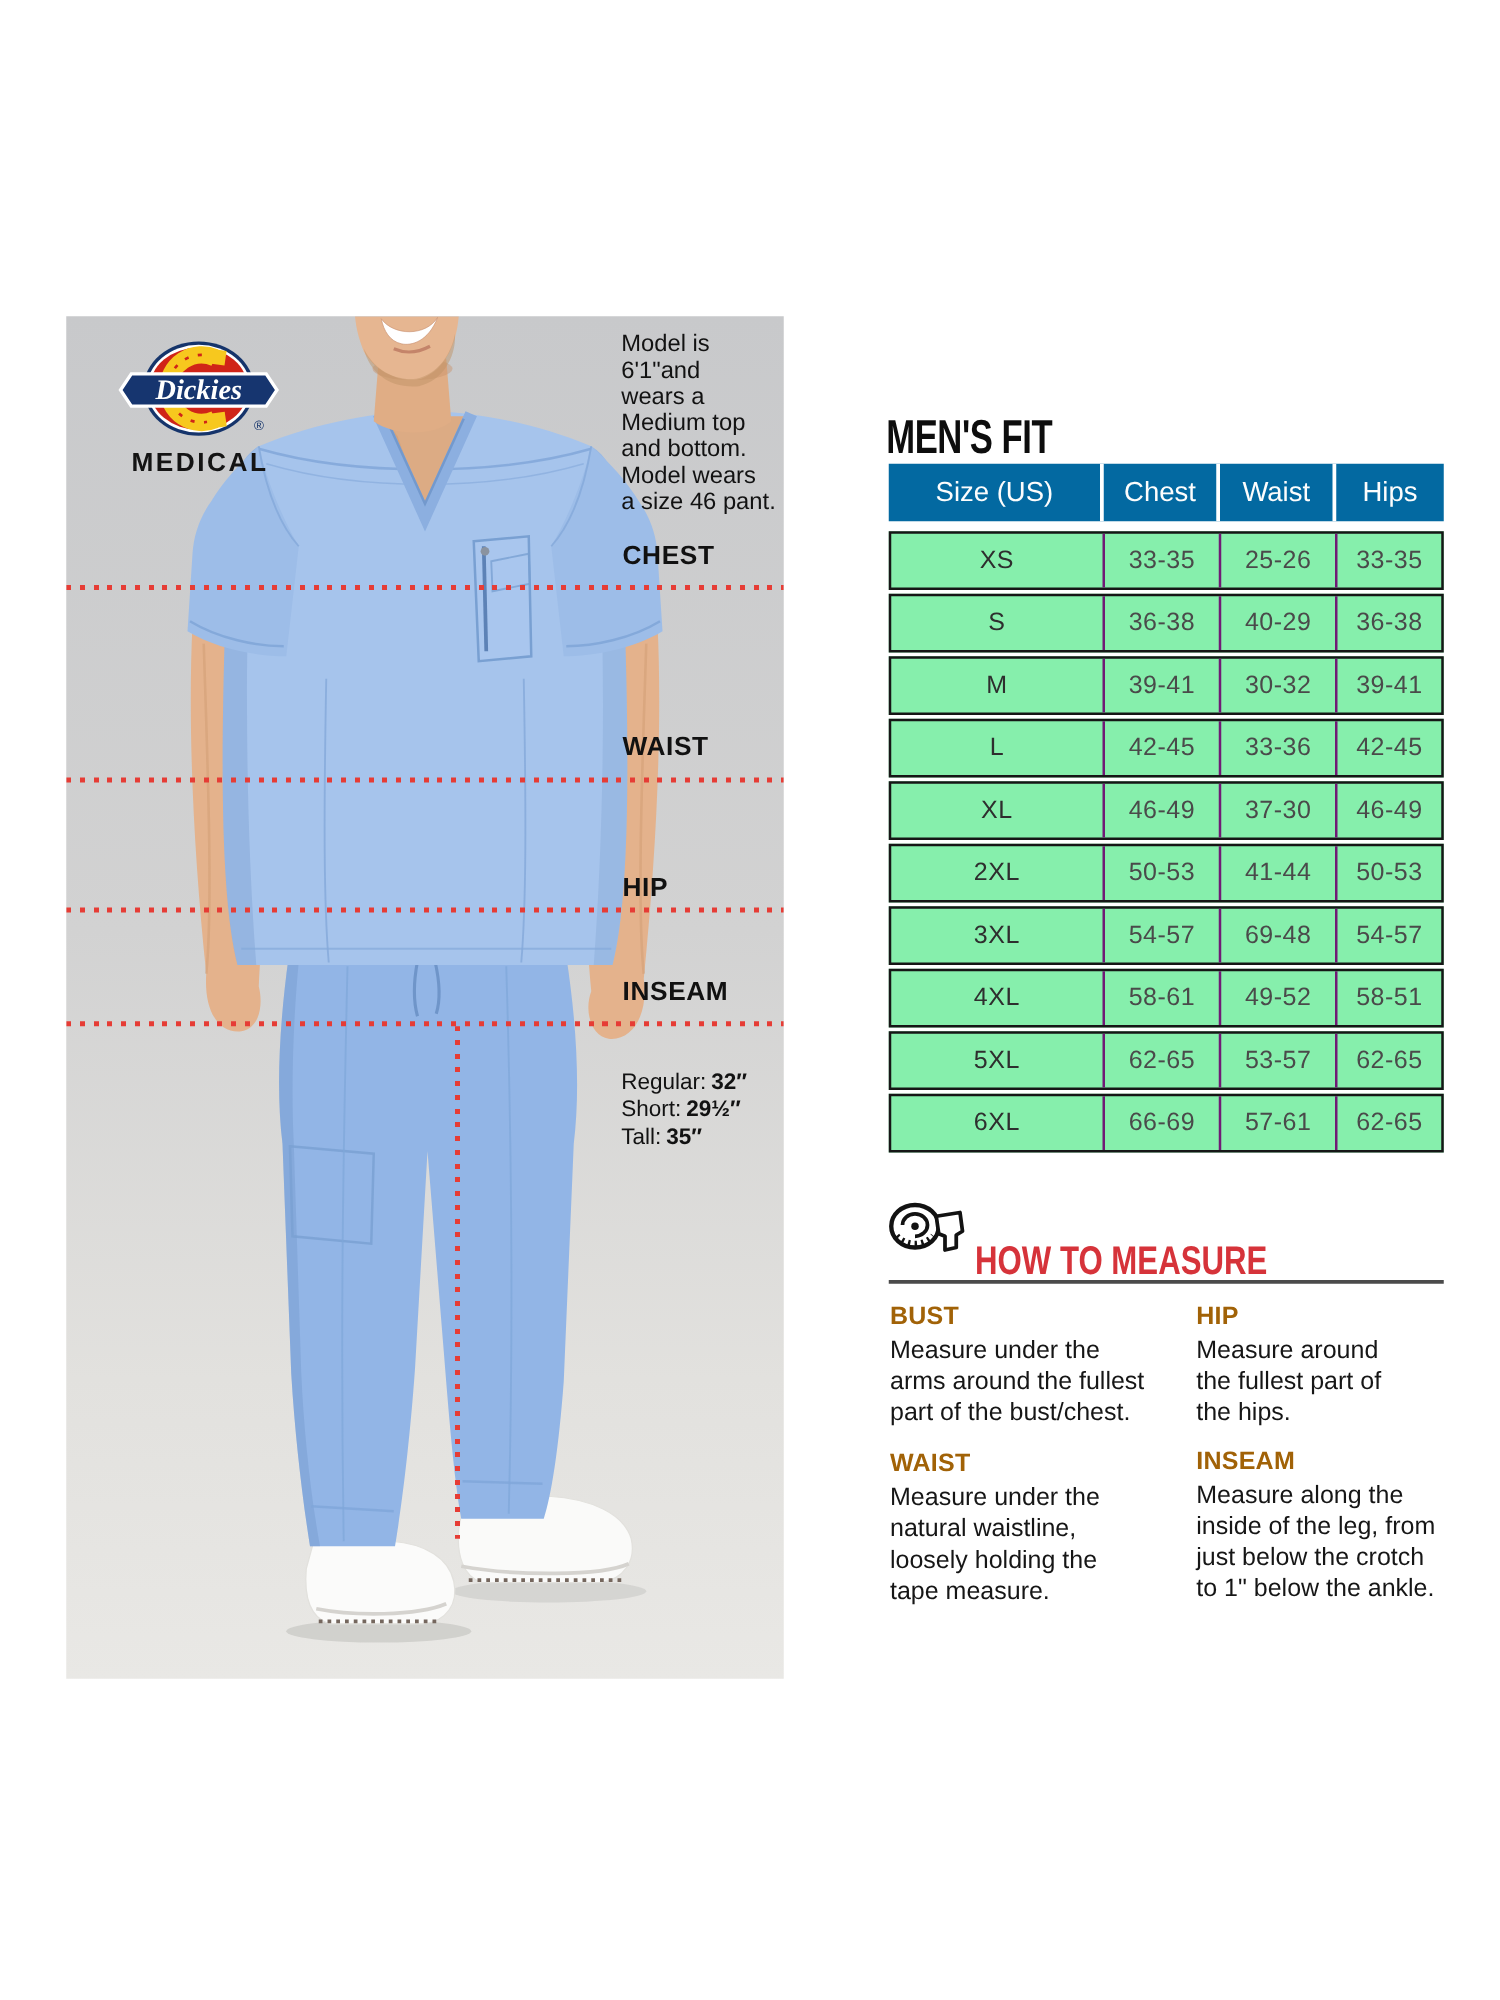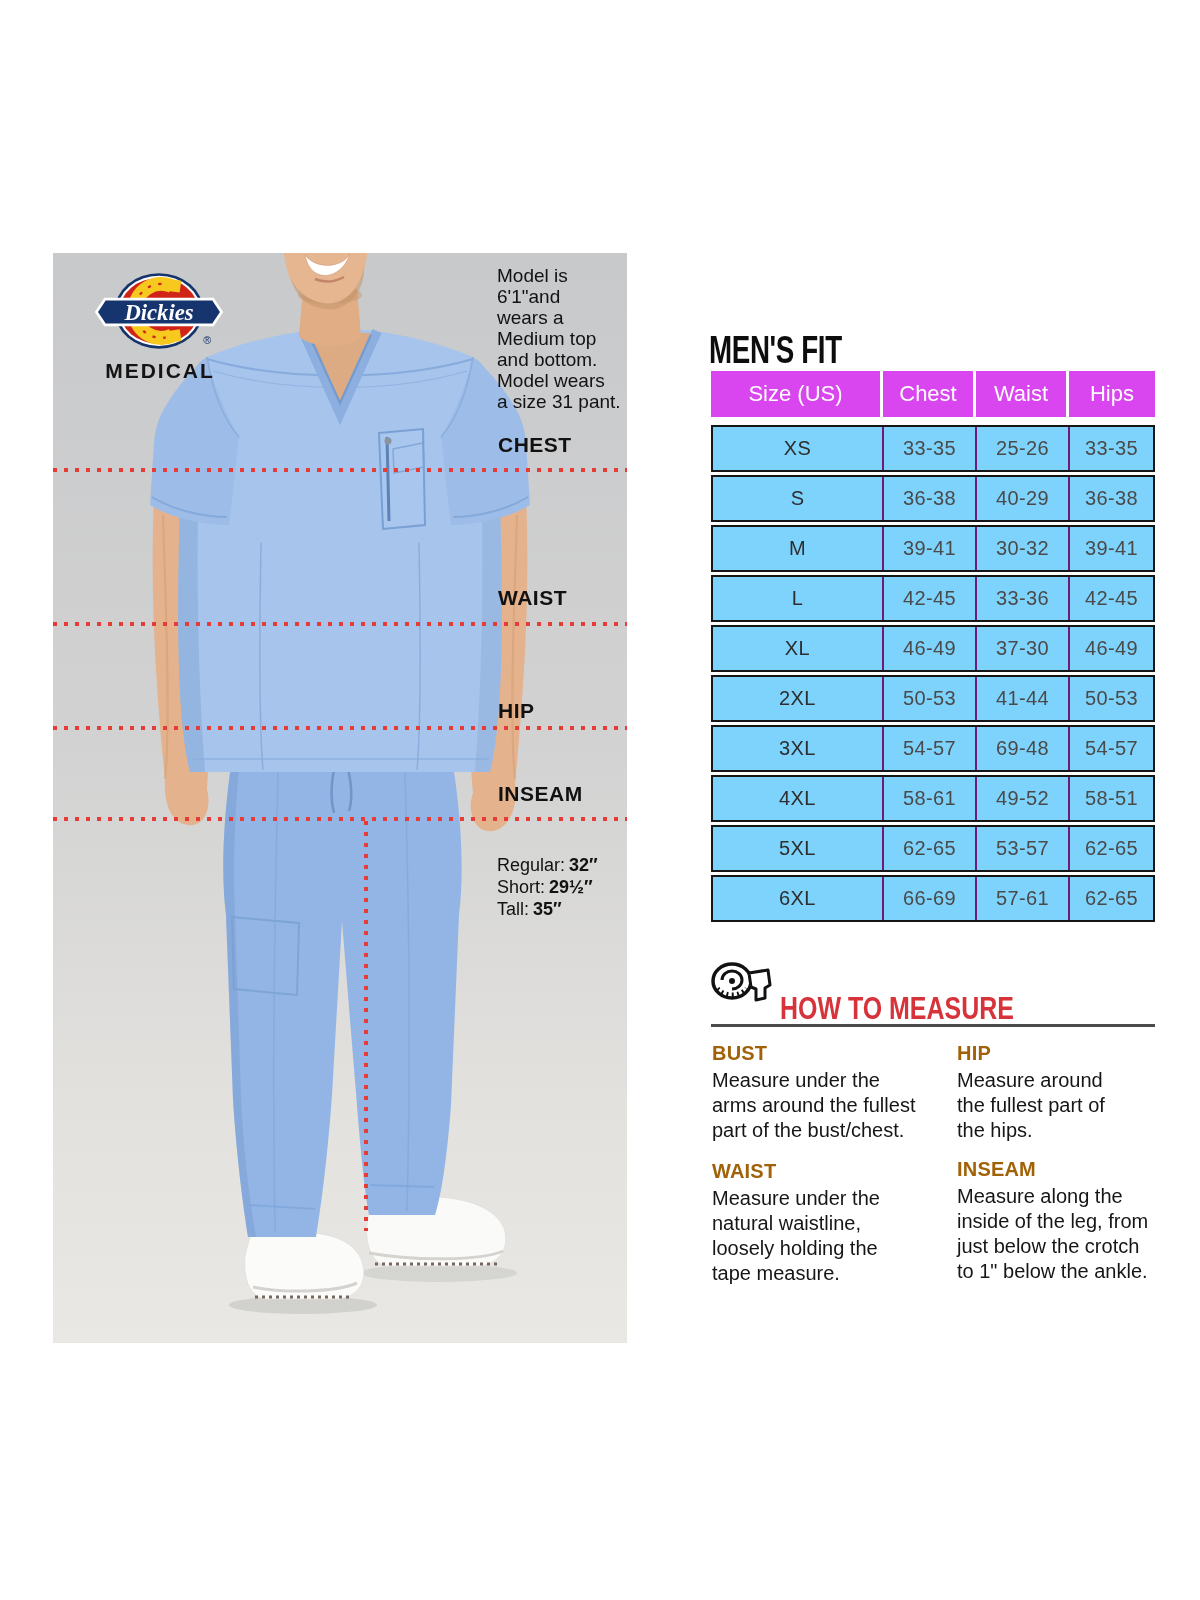--- a/index.html
+++ b/index.html
@@ -159,7 +159,7 @@
       <div>Medium top</div>
       <div>and bottom.</div>
       <div>Model wears</div>
-      <div>a size 31 pant.</div>
+      <div>a size 46 pant.</div>
     </div>
 
     <div class="mlabel lbl-chest">CHEST</div>

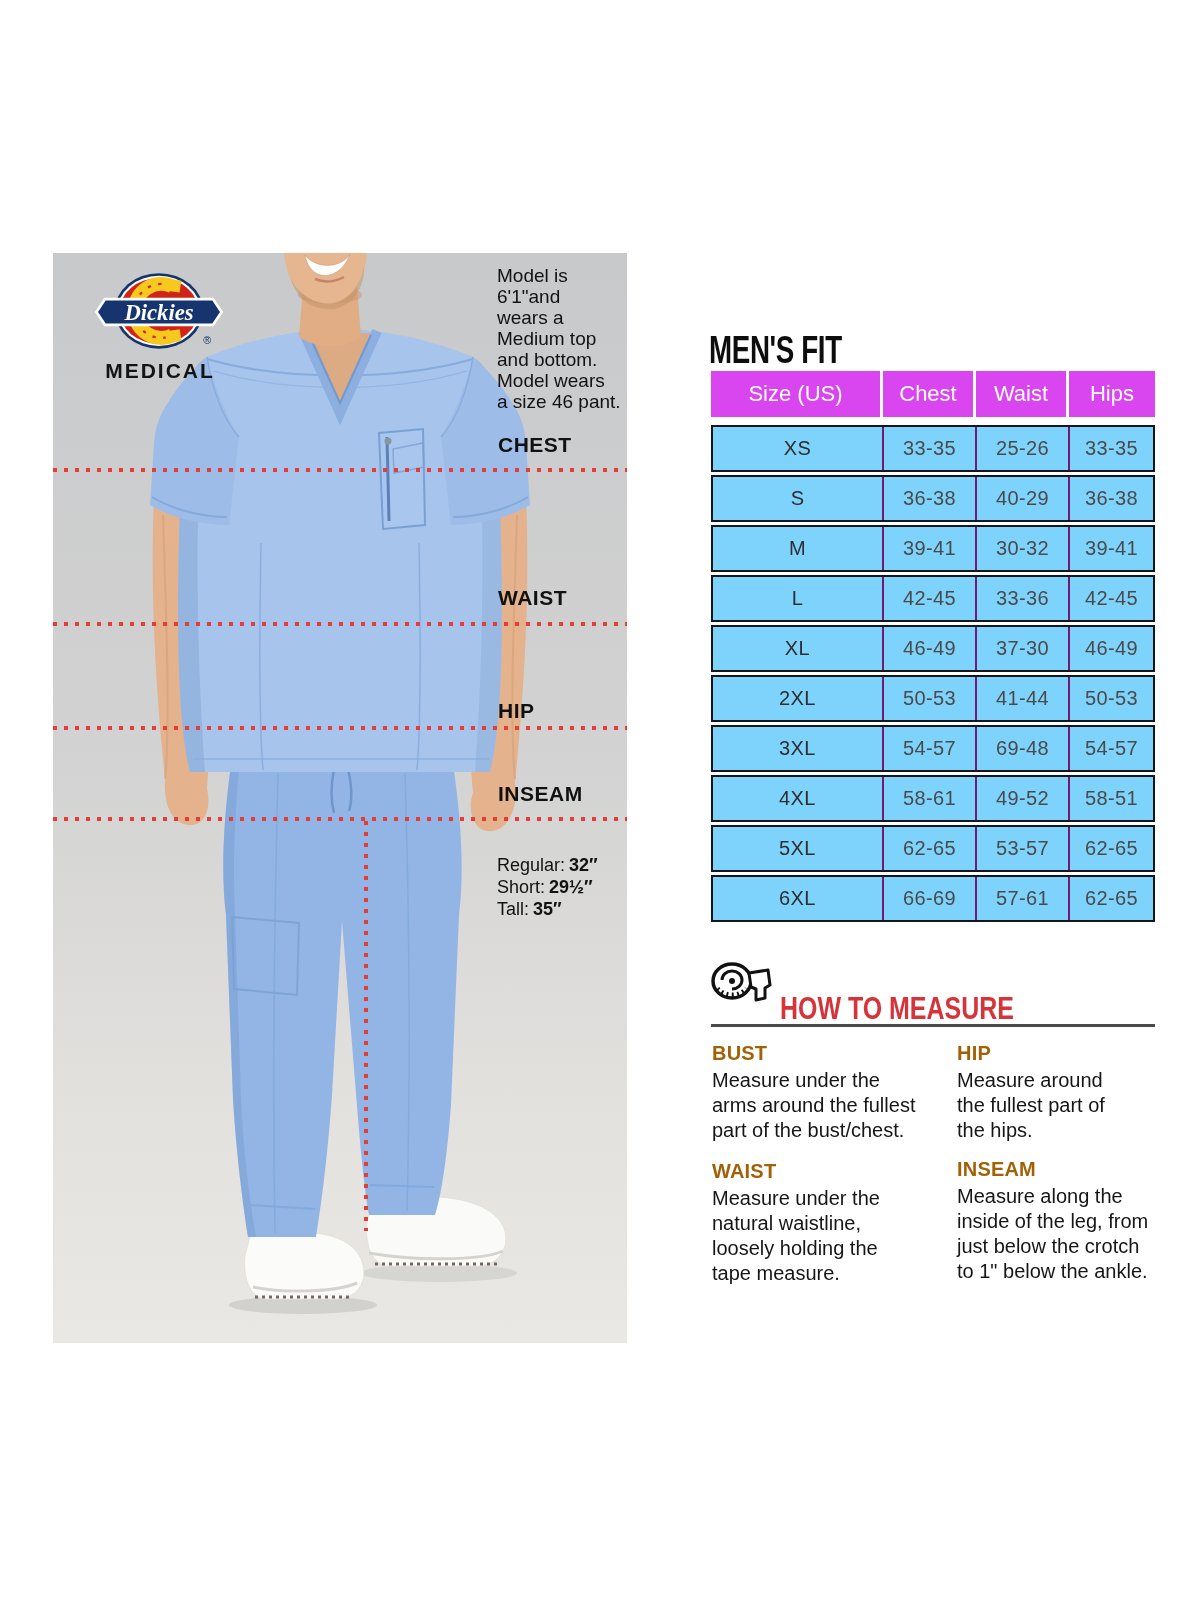--- a/index.html
+++ b/index.html
@@ -36,7 +36,7 @@
       letter-spacing:-.5px;transform:scaleX(.73);transform-origin:left top;color:#0d0d0d;white-space:nowrap;}
 
   .size-table{position:absolute;left:711px;top:371px;width:444px;}
-  .thead{display:flex;height:46px;background:#d946ef;}
+  .thead{display:flex;height:46px;background:#0369a1;}
   .th{display:flex;align-items:center;justify-content:center;box-sizing:border-box;
       color:#fdfdfd;font-size:22px;}
   .trow{display:flex;height:47px;border:2px solid #161616;box-sizing:border-box;margin-top:3px;background:#7dd3fc;}

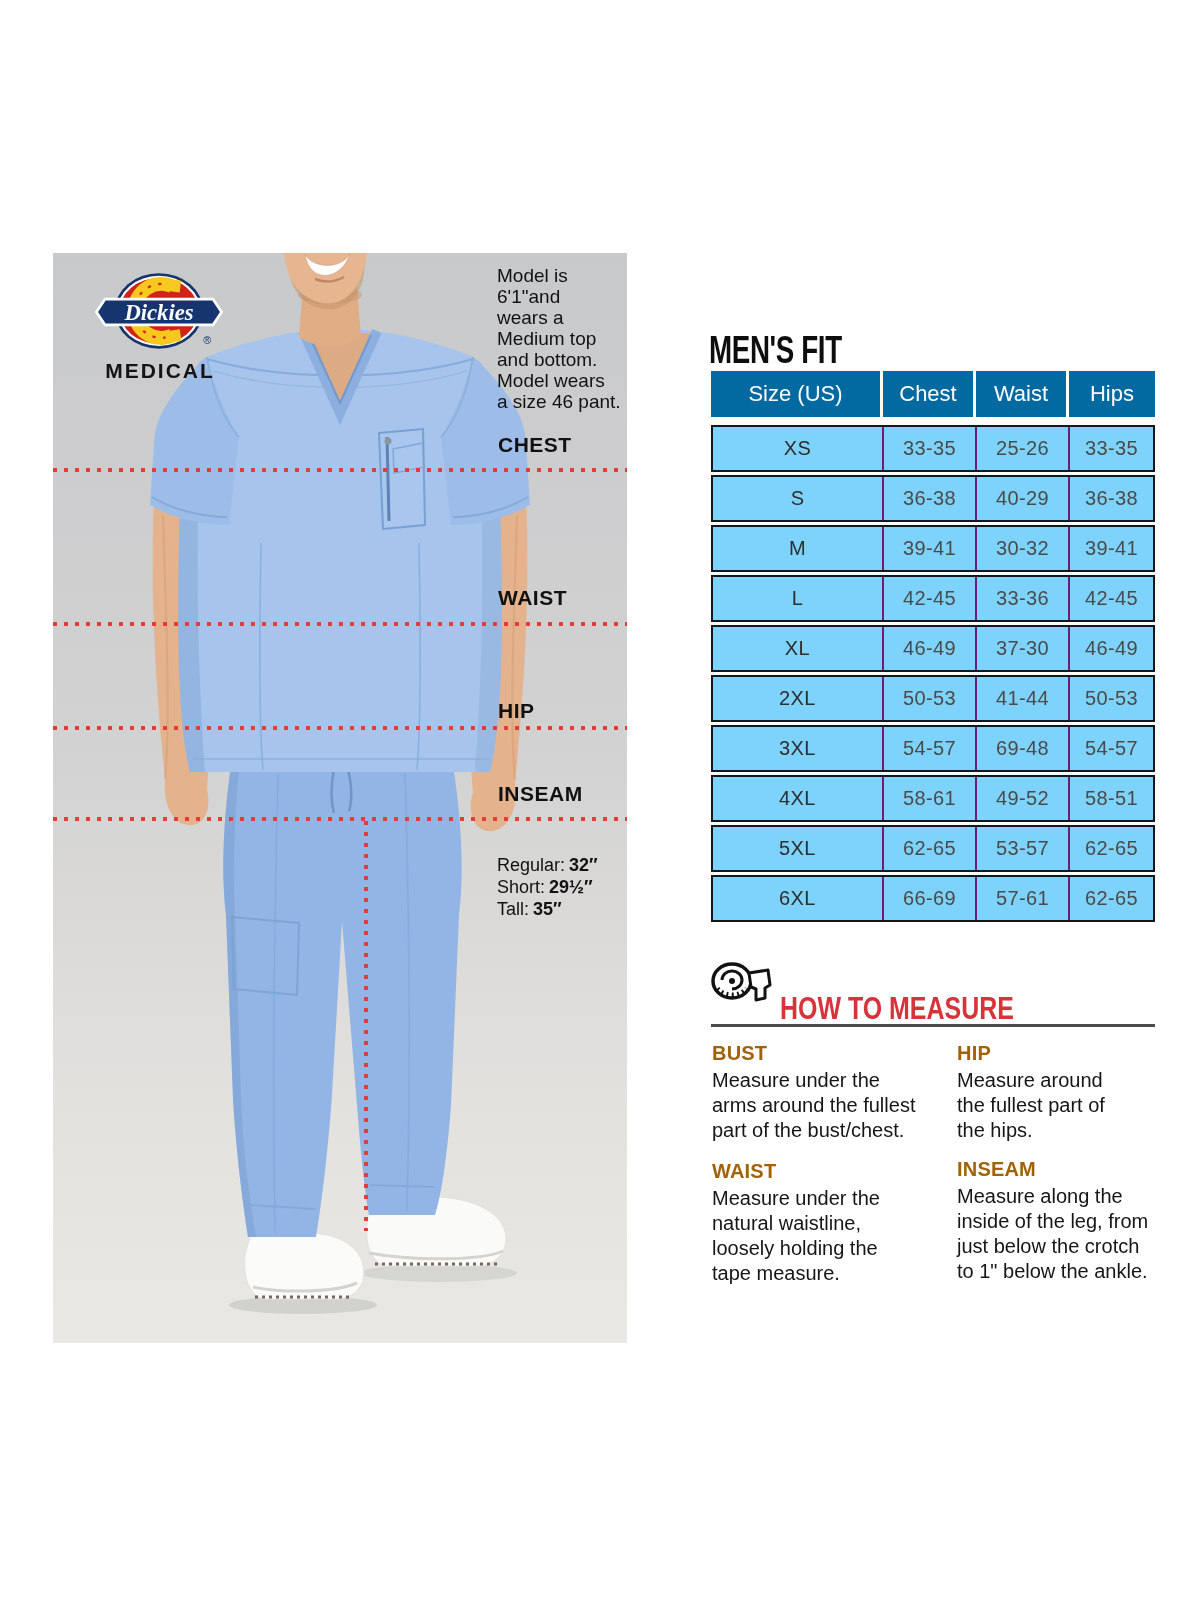--- a/index.html
+++ b/index.html
@@ -39,7 +39,7 @@
   .thead{display:flex;height:46px;background:#0369a1;}
   .th{display:flex;align-items:center;justify-content:center;box-sizing:border-box;
       color:#fdfdfd;font-size:22px;}
-  .trow{display:flex;height:47px;border:2px solid #161616;box-sizing:border-box;margin-top:3px;background:#7dd3fc;}
+  .trow{display:flex;height:47px;border:2px solid #161616;box-sizing:border-box;margin-top:3px;background:#86efac;}
   .trow.first{margin-top:8px;}
   .tc{display:flex;align-items:center;justify-content:center;box-sizing:border-box;
       font-size:20px;color:#4a4a4a;letter-spacing:.4px;}

